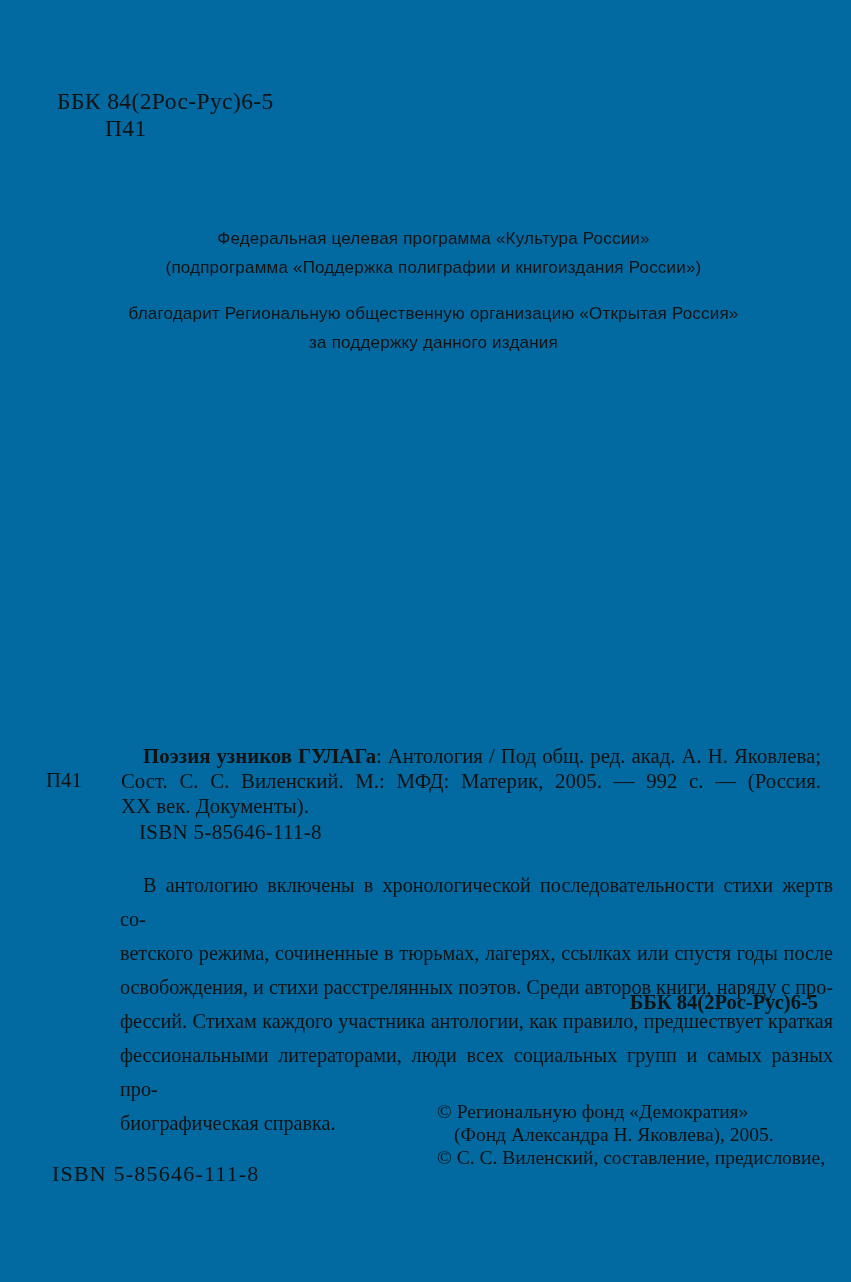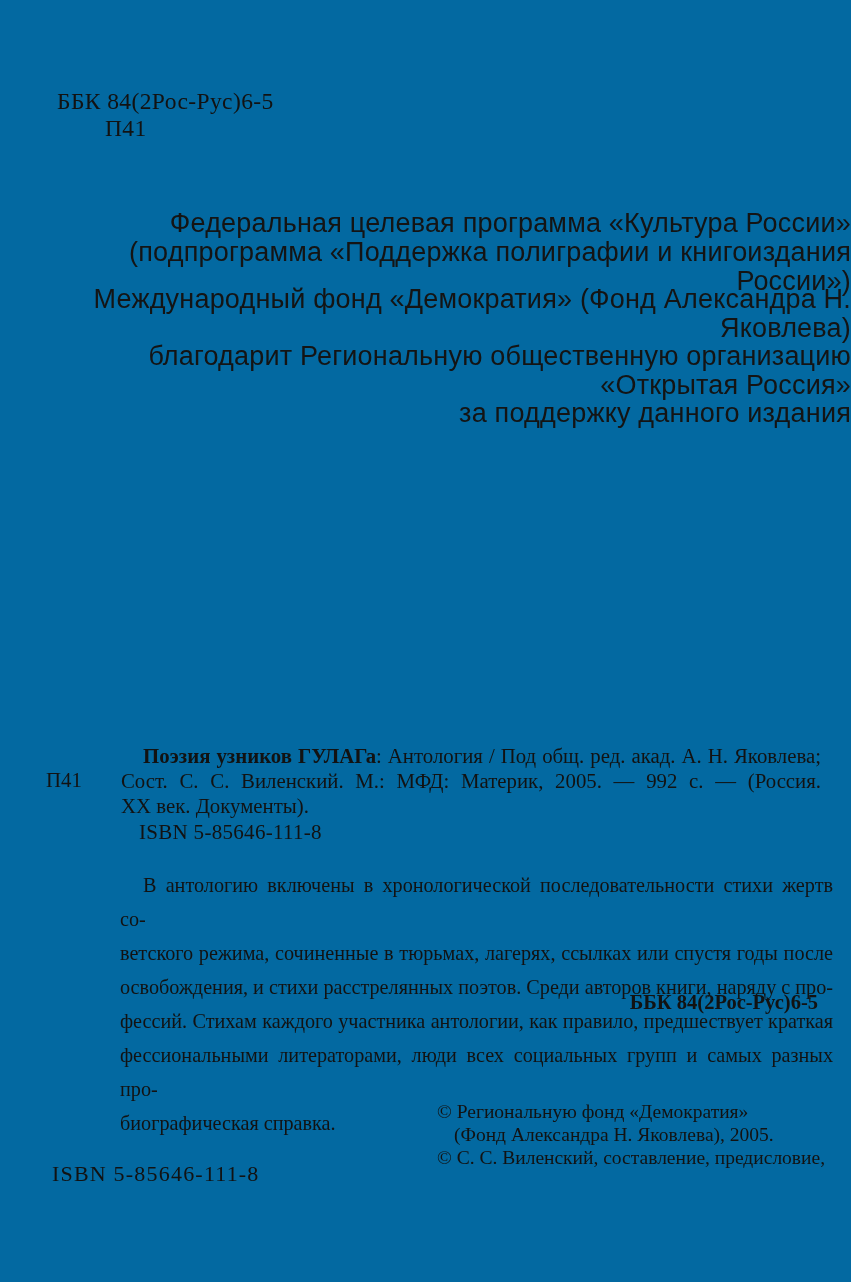--- a/index.html
+++ b/index.html
@@ -27,11 +27,12 @@
   .centered-sans {
     position: absolute;
     left: 16px; width: 835px;
-    text-align: right;
+    text-align: center;
     font-family: "Liberation Sans", "DejaVu Sans", sans-serif;
-    font-size: 27px;
+    font-size: 17px;
     letter-spacing: 0.2px;
     color: #141414;
+    margin-top: 15px;
   }
   .program-note { top: 209px; line-height: 29px; }
   .sponsor-note { top: 285px; line-height: 28.5px; }

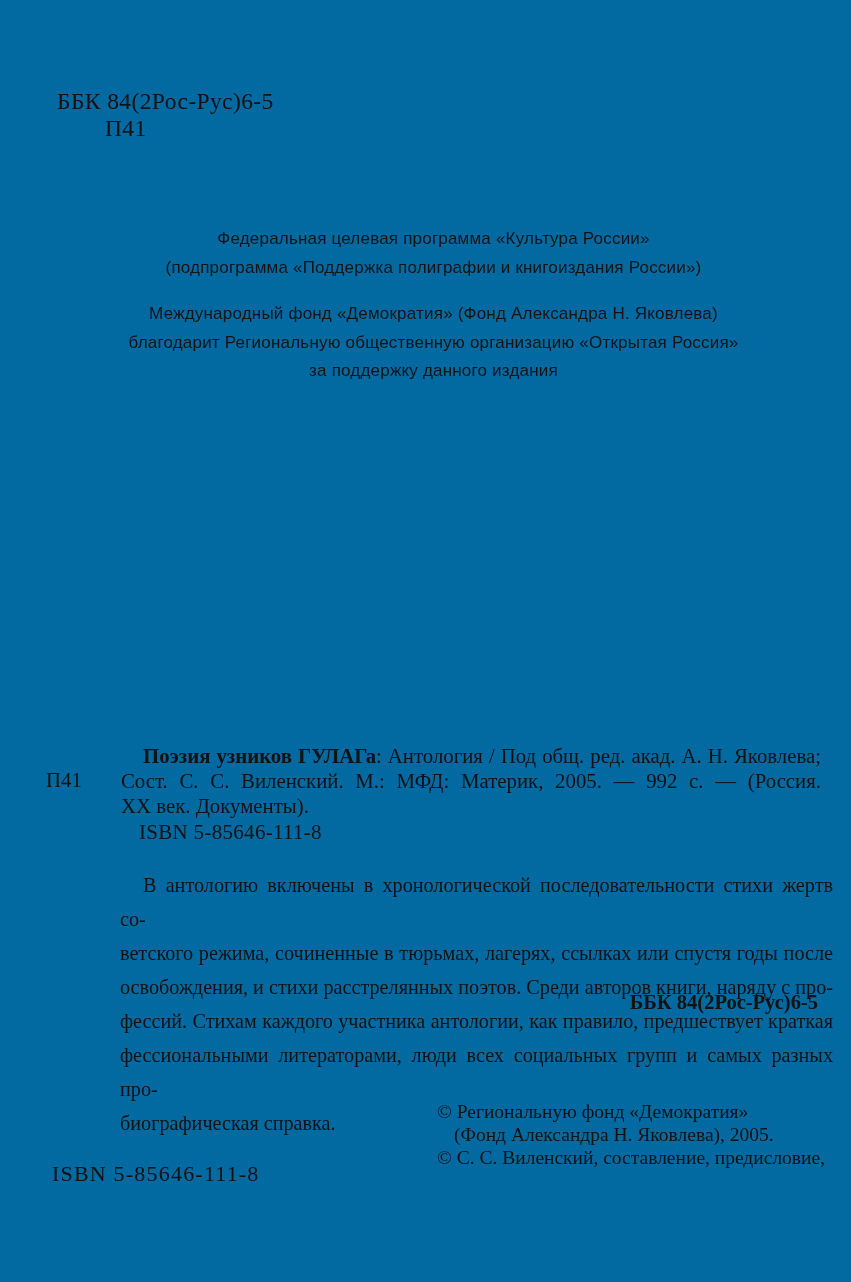--- a/index.html
+++ b/index.html
@@ -124,7 +124,6 @@
   </div>
 
   <div class="centered-sans sponsor-note">
-    <div>Международный фонд «Демократия» (Фонд Александра Н. Яковлева)</div>
     <div>благодарит Региональную общественную организацию «Открытая Россия»</div>
     <div>за поддержку данного издания</div>
   </div>

